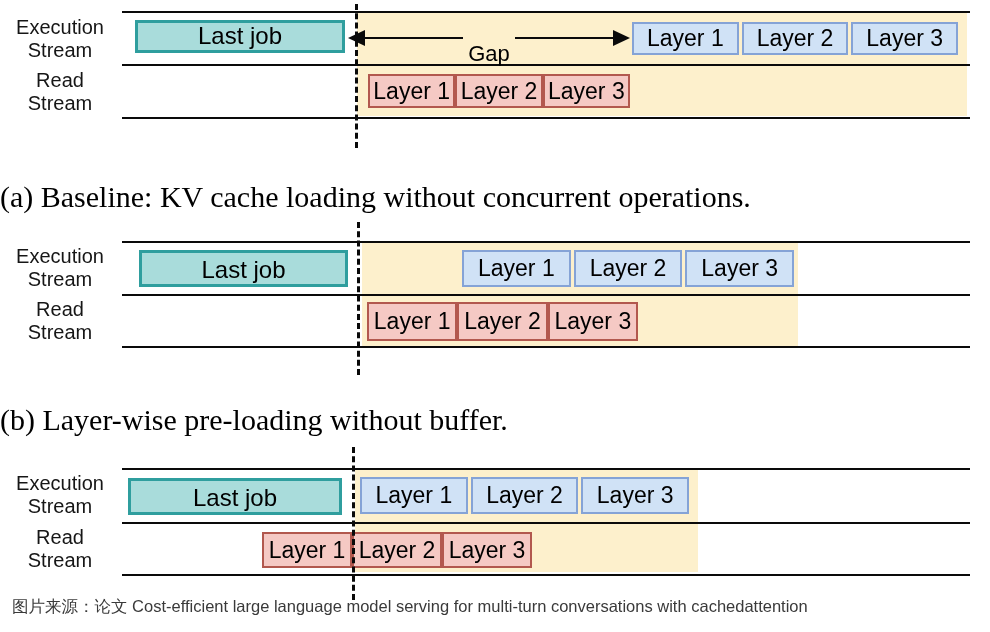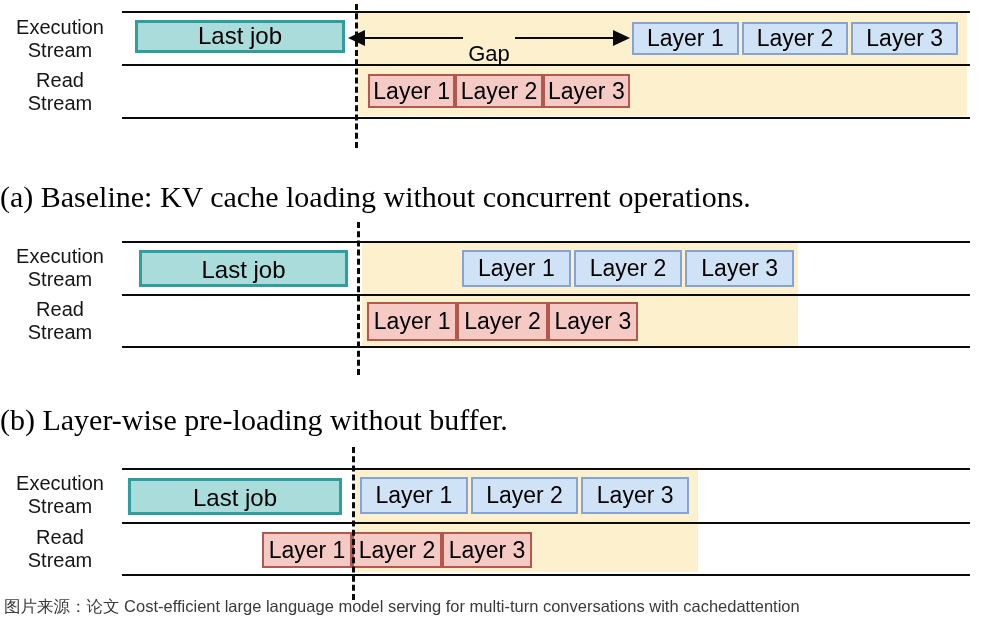--- a/index.html
+++ b/index.html
@@ -42,7 +42,7 @@
     white-space:nowrap;
   }
   .source{
-    position:absolute;left:4px;top:596px;font-size:16.5px;
+    position:absolute;left:12px;top:596px;font-size:16.5px;
     color:var(--caption-color,#3a3a3a);z-index:6;white-space:nowrap;
   }
 </style>

